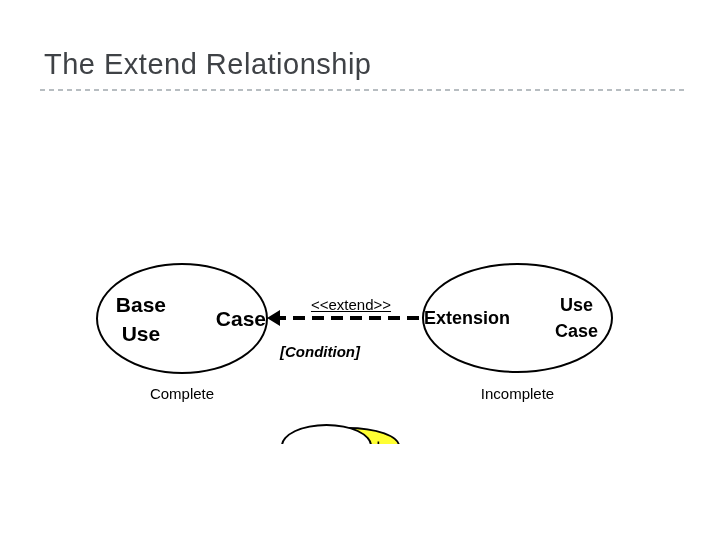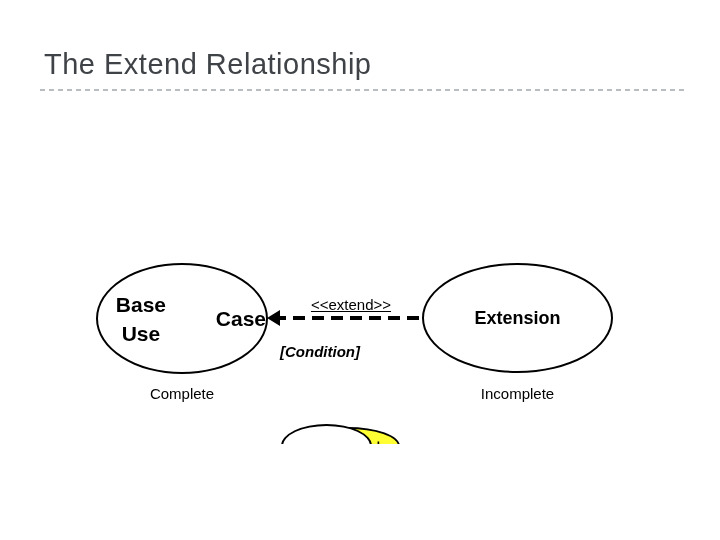--- a/index.html
+++ b/index.html
@@ -151,6 +151,7 @@
 
   <div class="ellipse extension">
     <div>Extension</div>
+    <div>Use Case</div>
   </div>
 
   <div class="arrow-line"></div>

